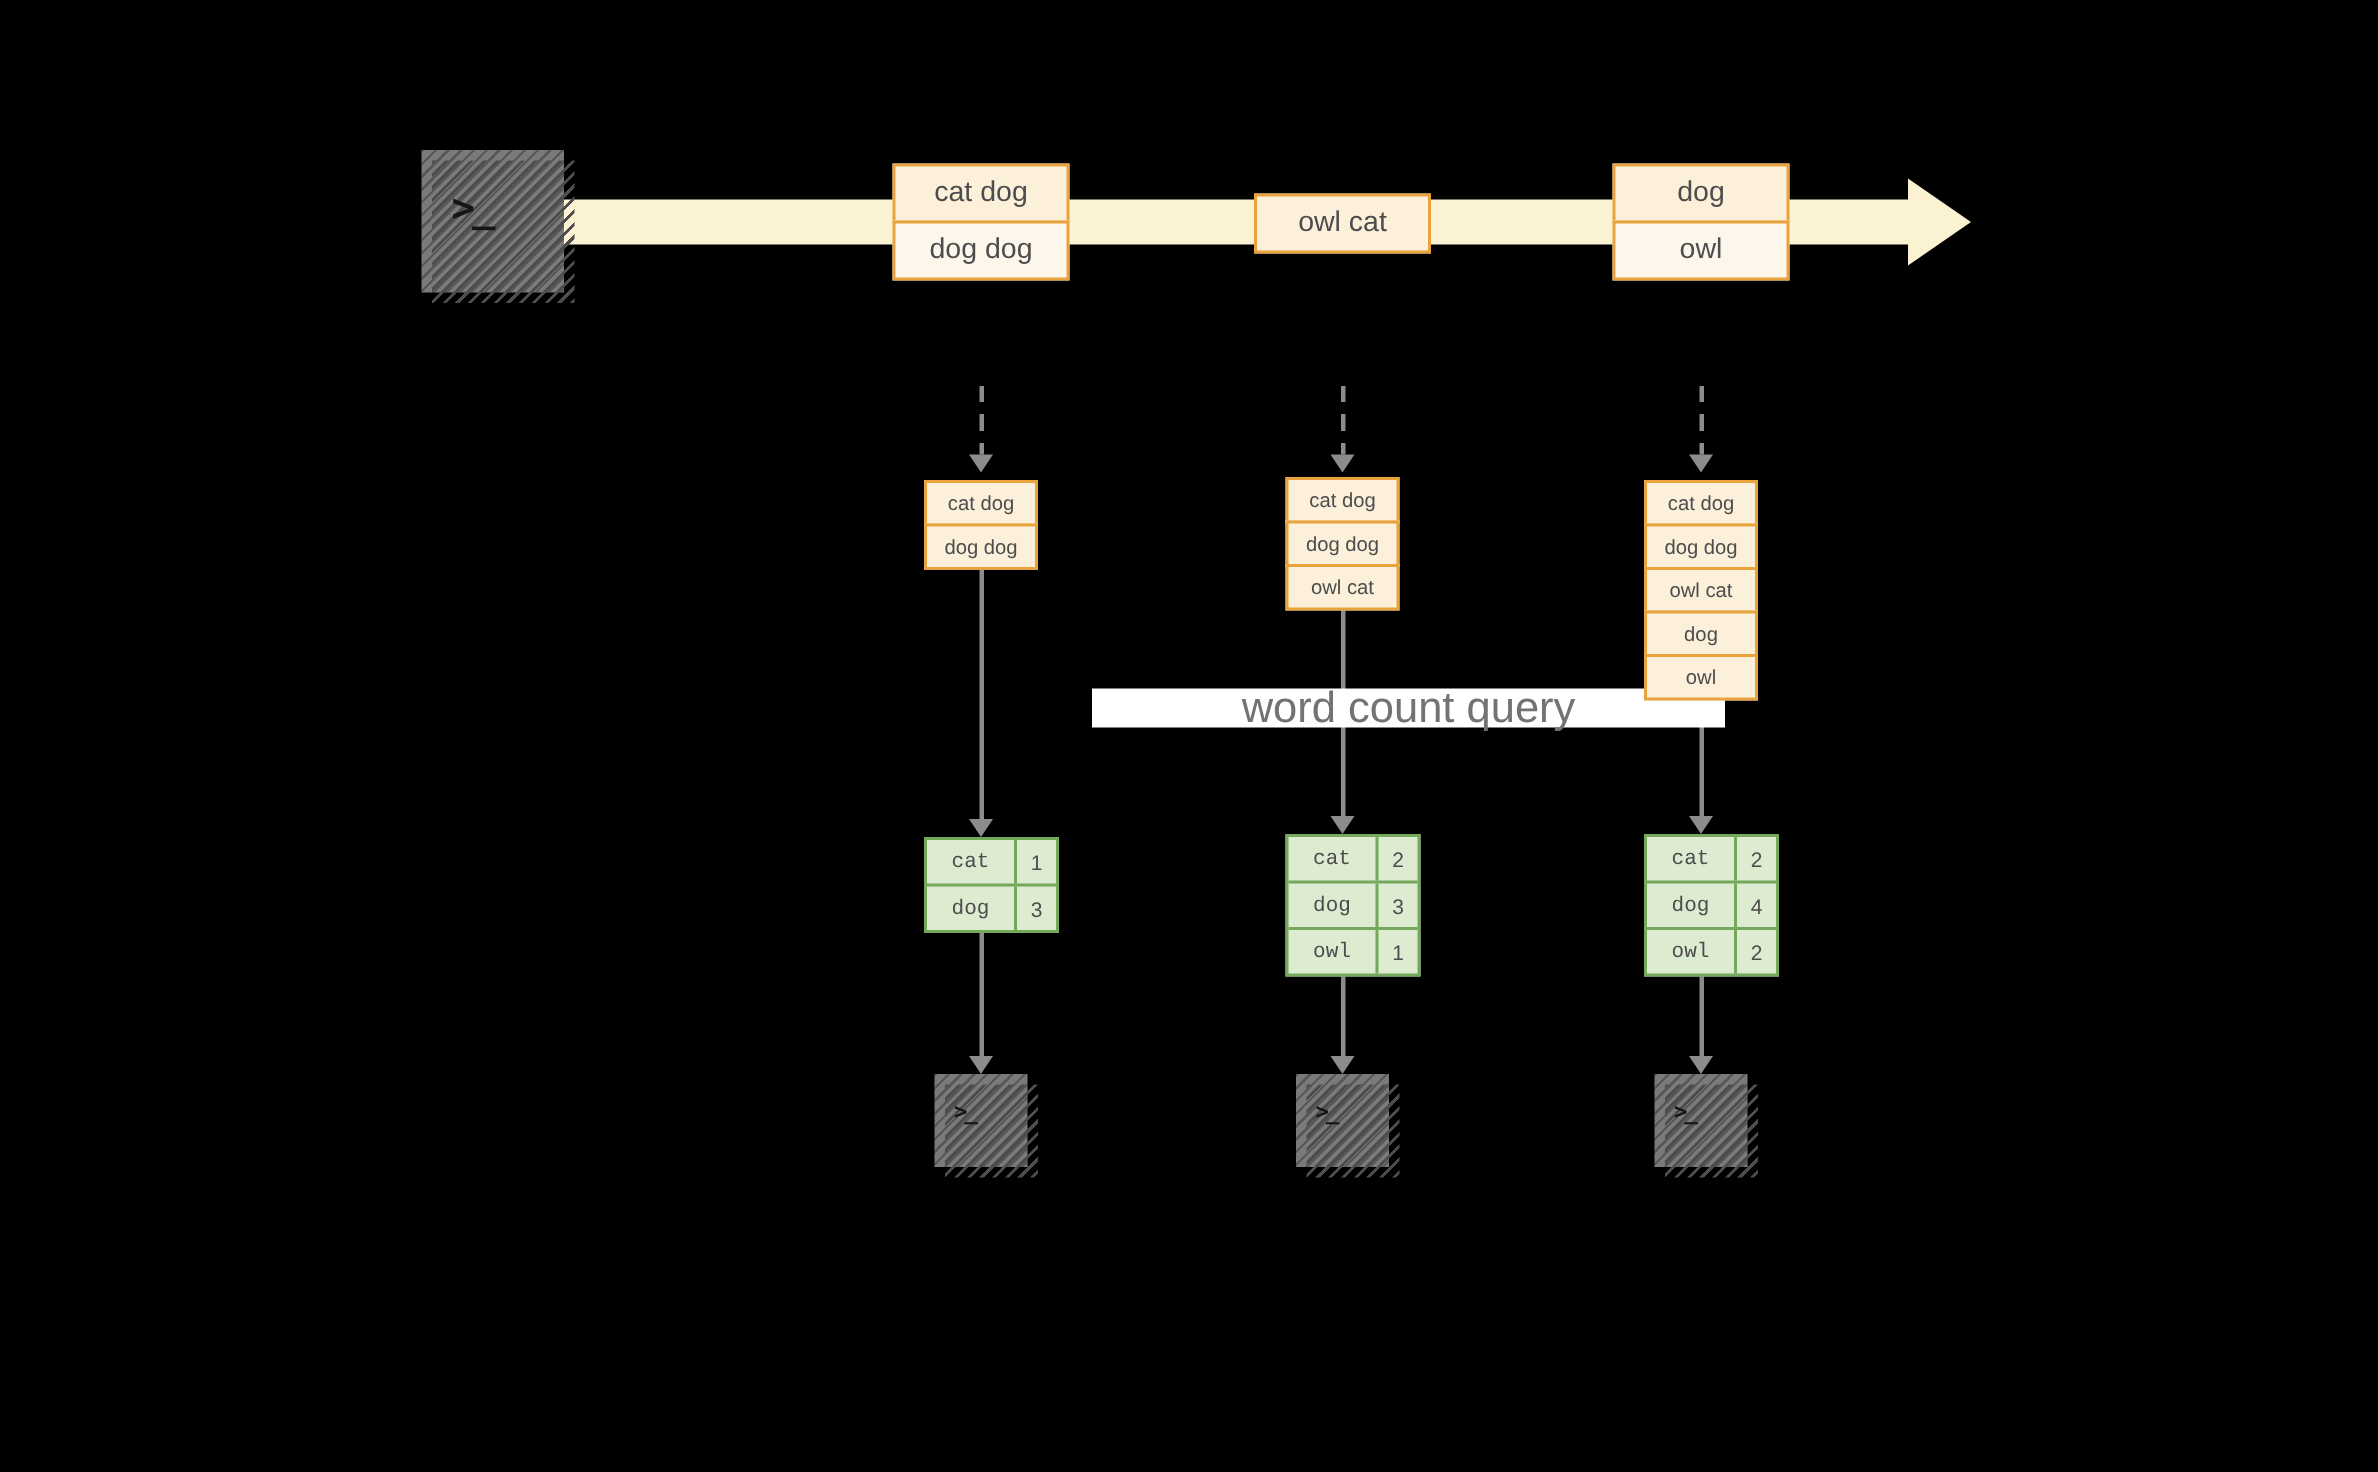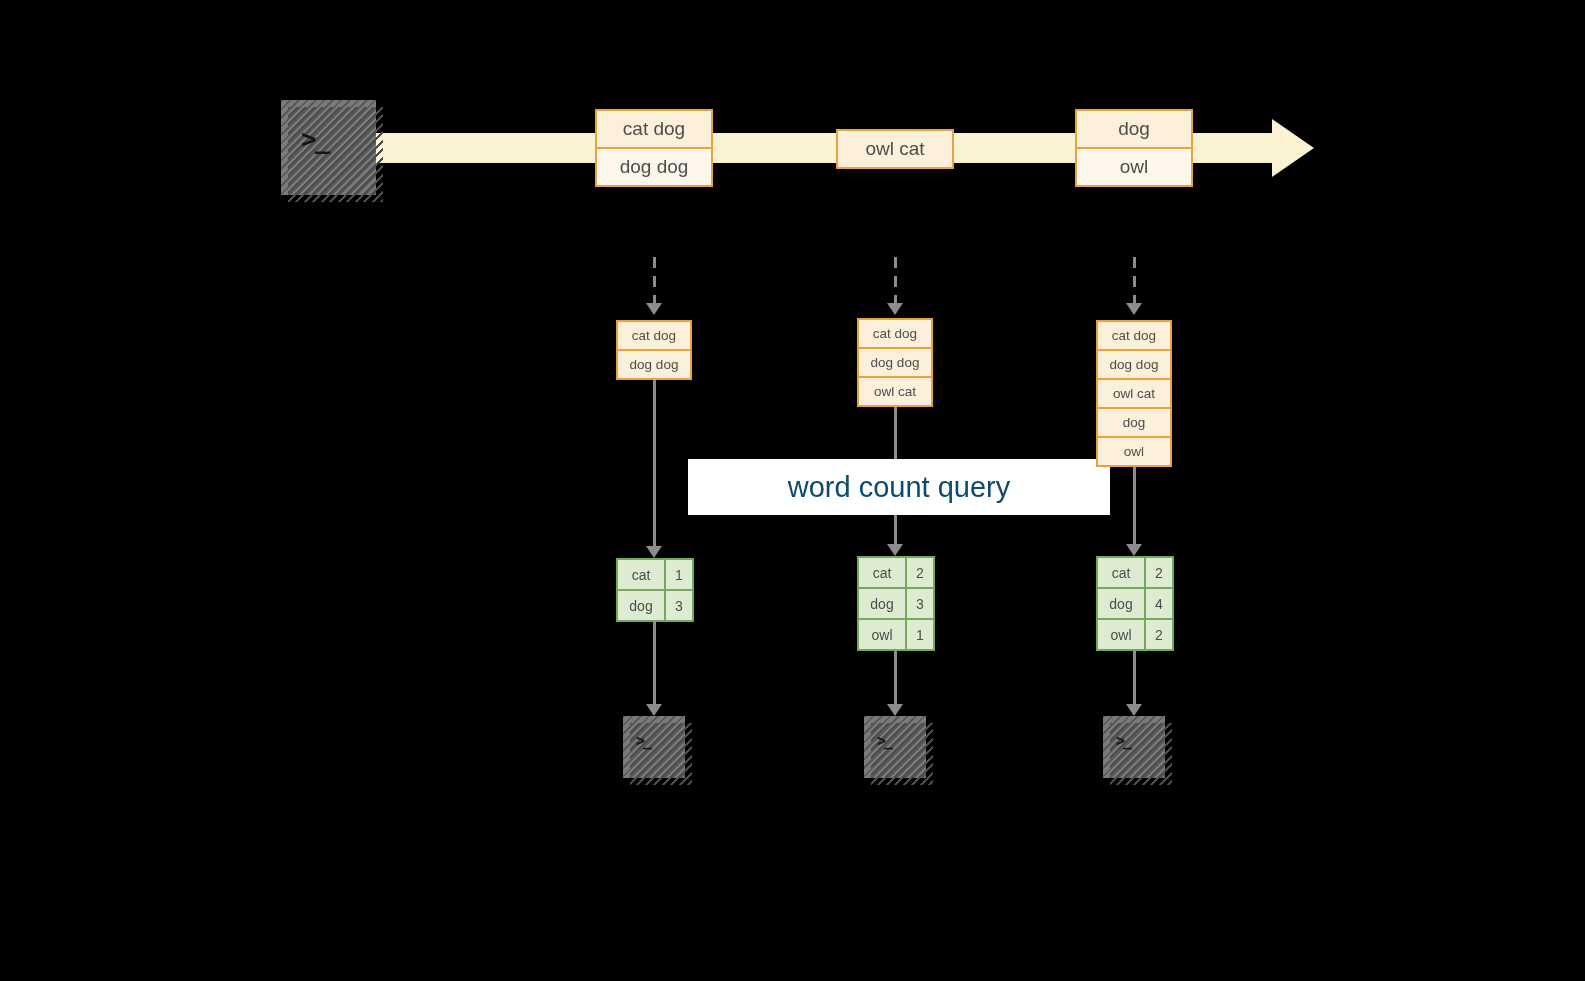--- a/index.html
+++ b/index.html
@@ -63,8 +63,8 @@
 
   
   .query-banner {
-    position:absolute; left:688px; top:459px; width:422px; height:56px; z-index:2;
-    background:#ffffff; color:#0c4a6e; display:flex; align-items:center; justify-content:center;
+    position:absolute; left:728px; top:459px; width:422px; height:26px; z-index:2;
+    background:#ffffff; color:#737373; display:flex; align-items:center; justify-content:center;
     font-size:29px;
   }
 

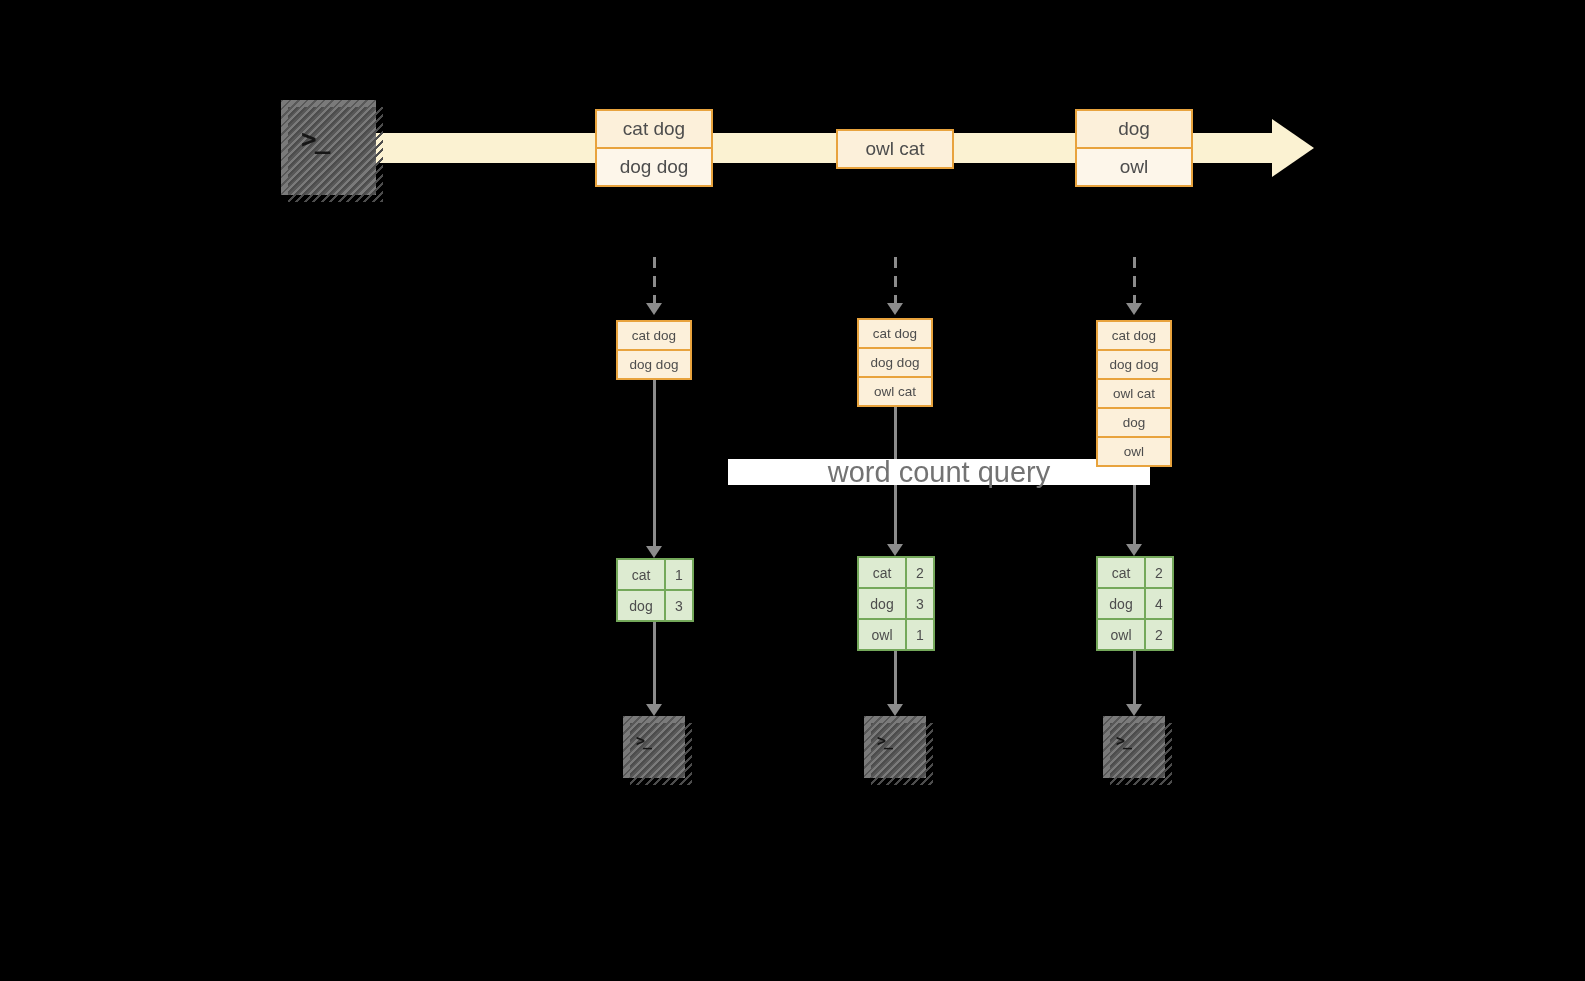--- a/index.html
+++ b/index.html
@@ -73,7 +73,7 @@
   .wc-row { display:flex; }
   .wc-row + .wc-row { border-top:2px solid #74a85a; }
   .wc-cell { display:flex; align-items:center; justify-content:center; color:#4d4d4d; font-size:14px; height:29px; }
-  .wc-word { width:48px; border-right:2px solid #74a85a; }
+  .wc-word { width:60px; border-right:2px solid #74a85a;font-family:Liberation Mono, monospace; }
   .wc-count { width:26px; }
 </style>
 </head>

